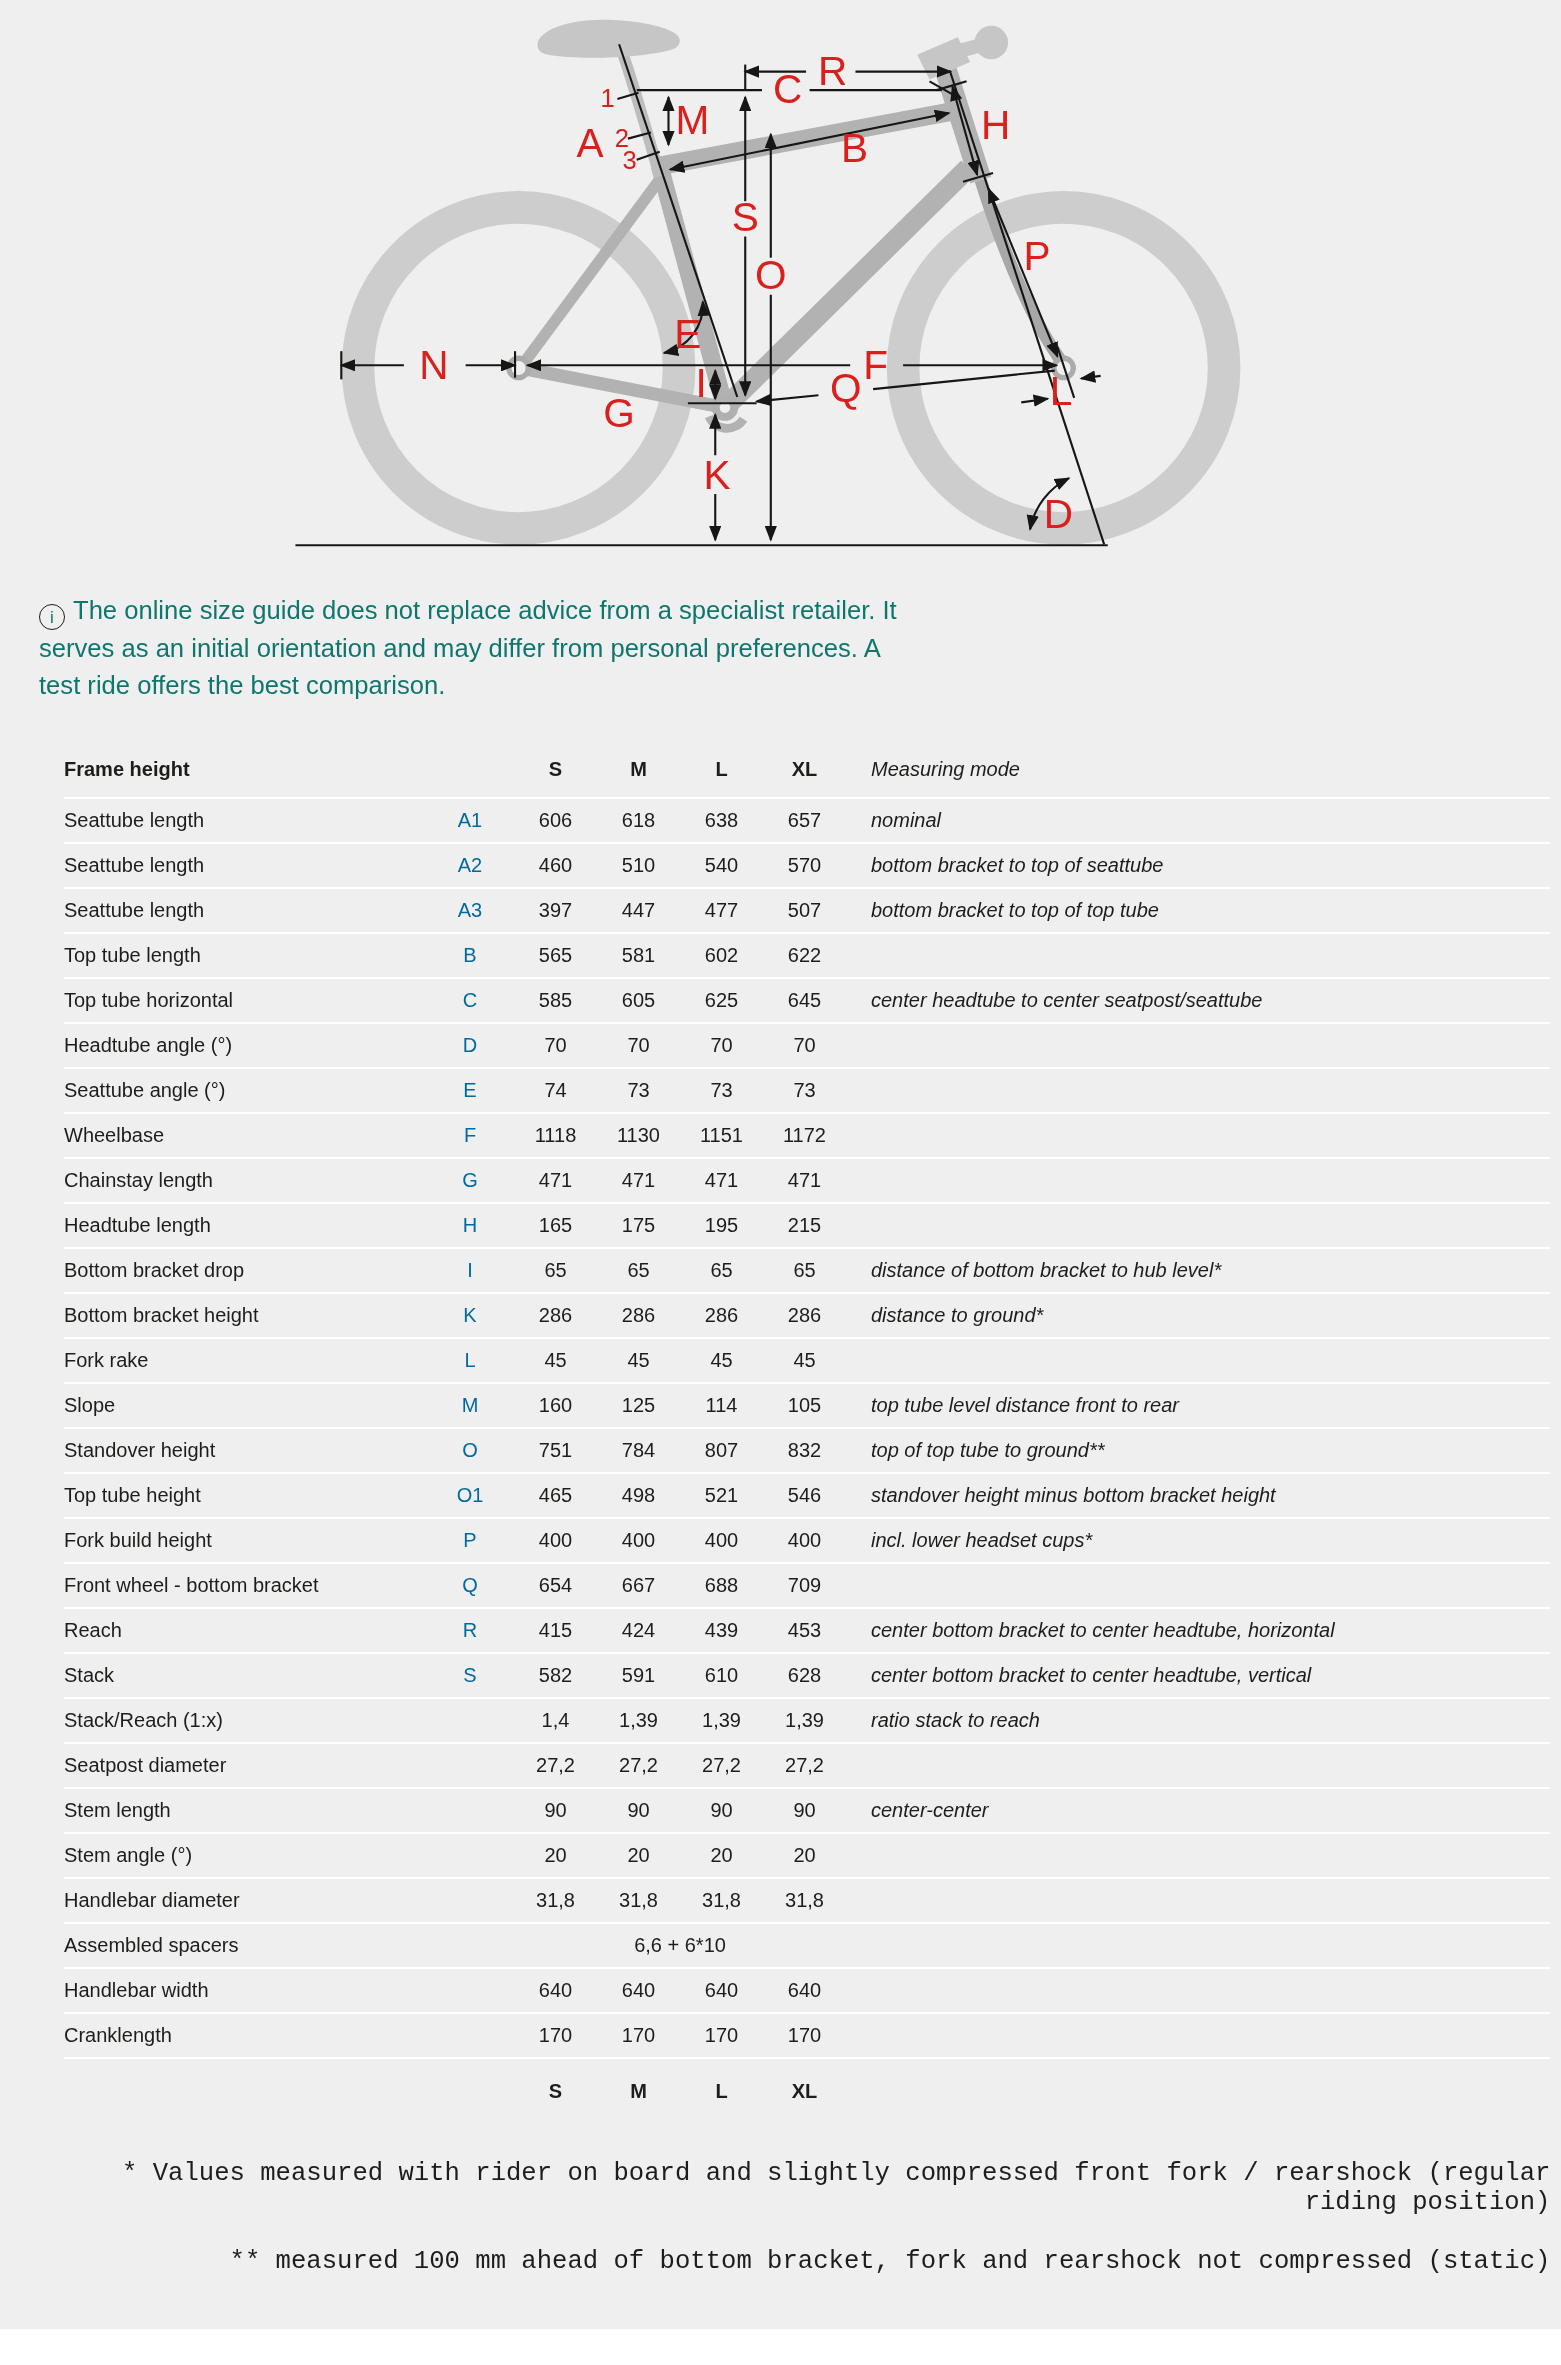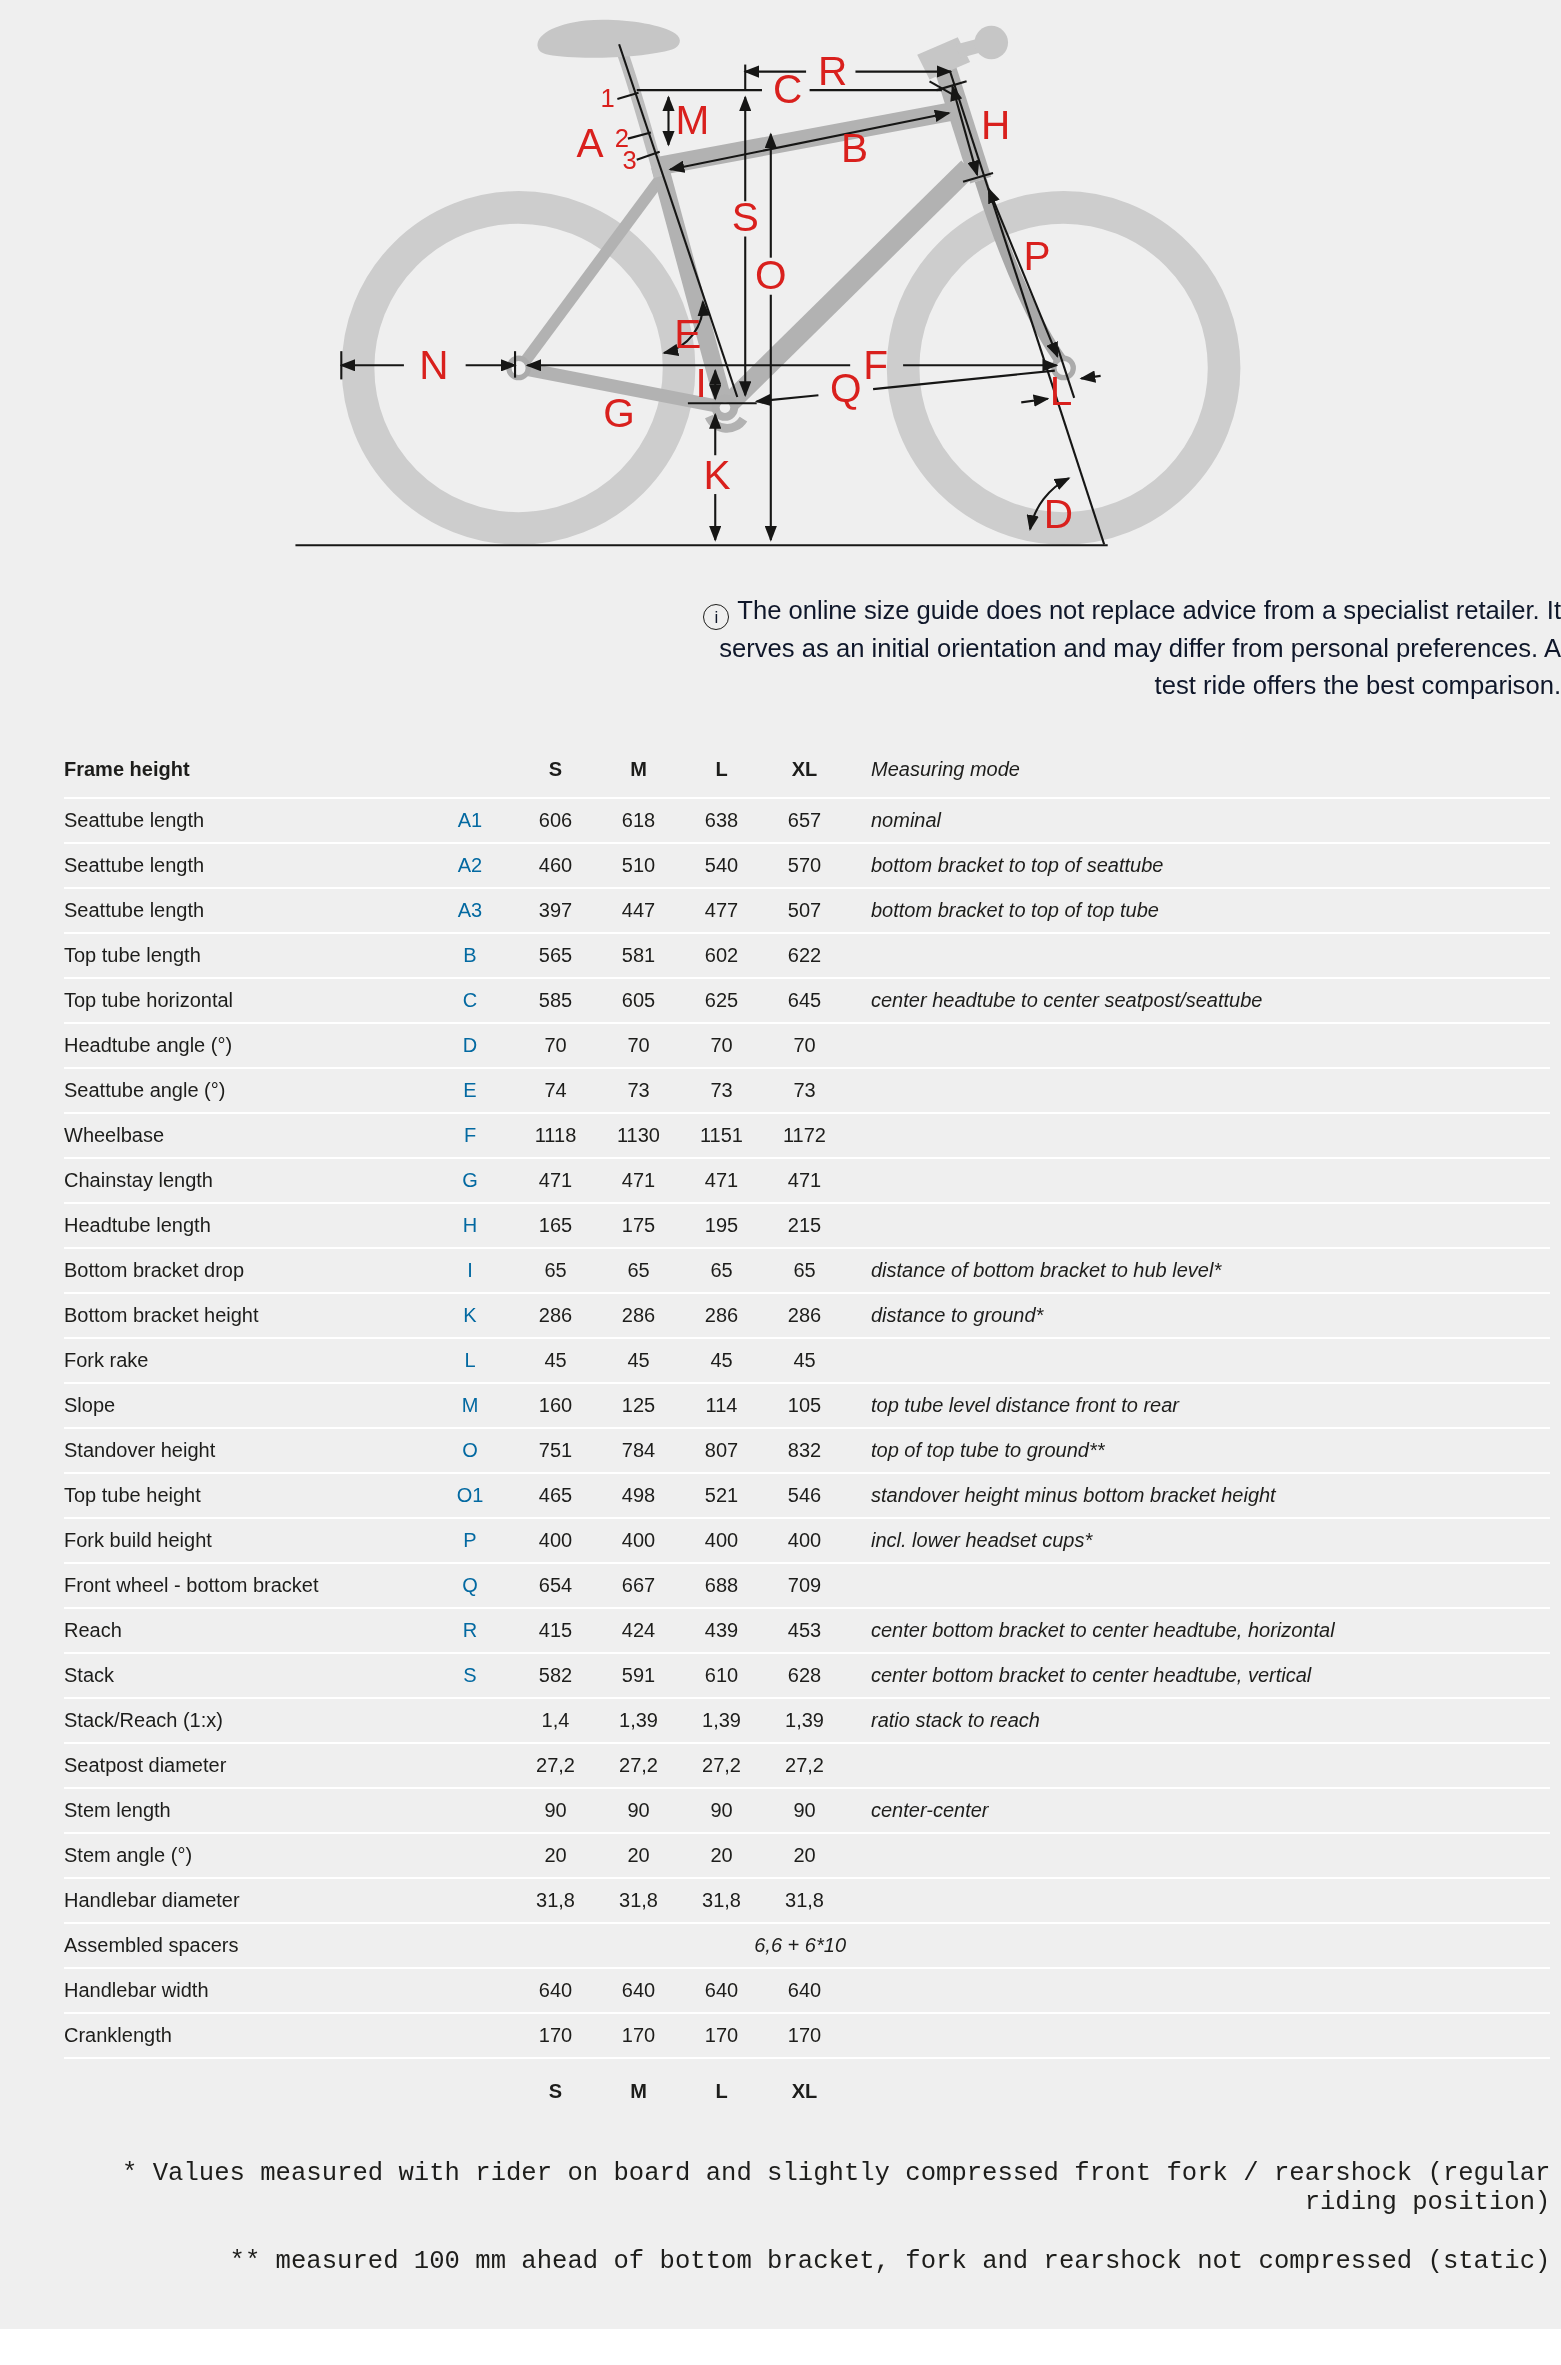--- a/index.html
+++ b/index.html
@@ -19,8 +19,8 @@
 
   
   .info-note{
-    margin-top:14px;text-align:right;padding-left:39px;
-    font-size:25.6px;line-height:37px;color:#0f172a;
+    margin-top:14px;text-align:left;padding-left:39px;
+    font-size:25.6px;line-height:37px;color:#0f766e;
   }
   .info-icon{
     display:inline-flex;align-items:center;justify-content:center;

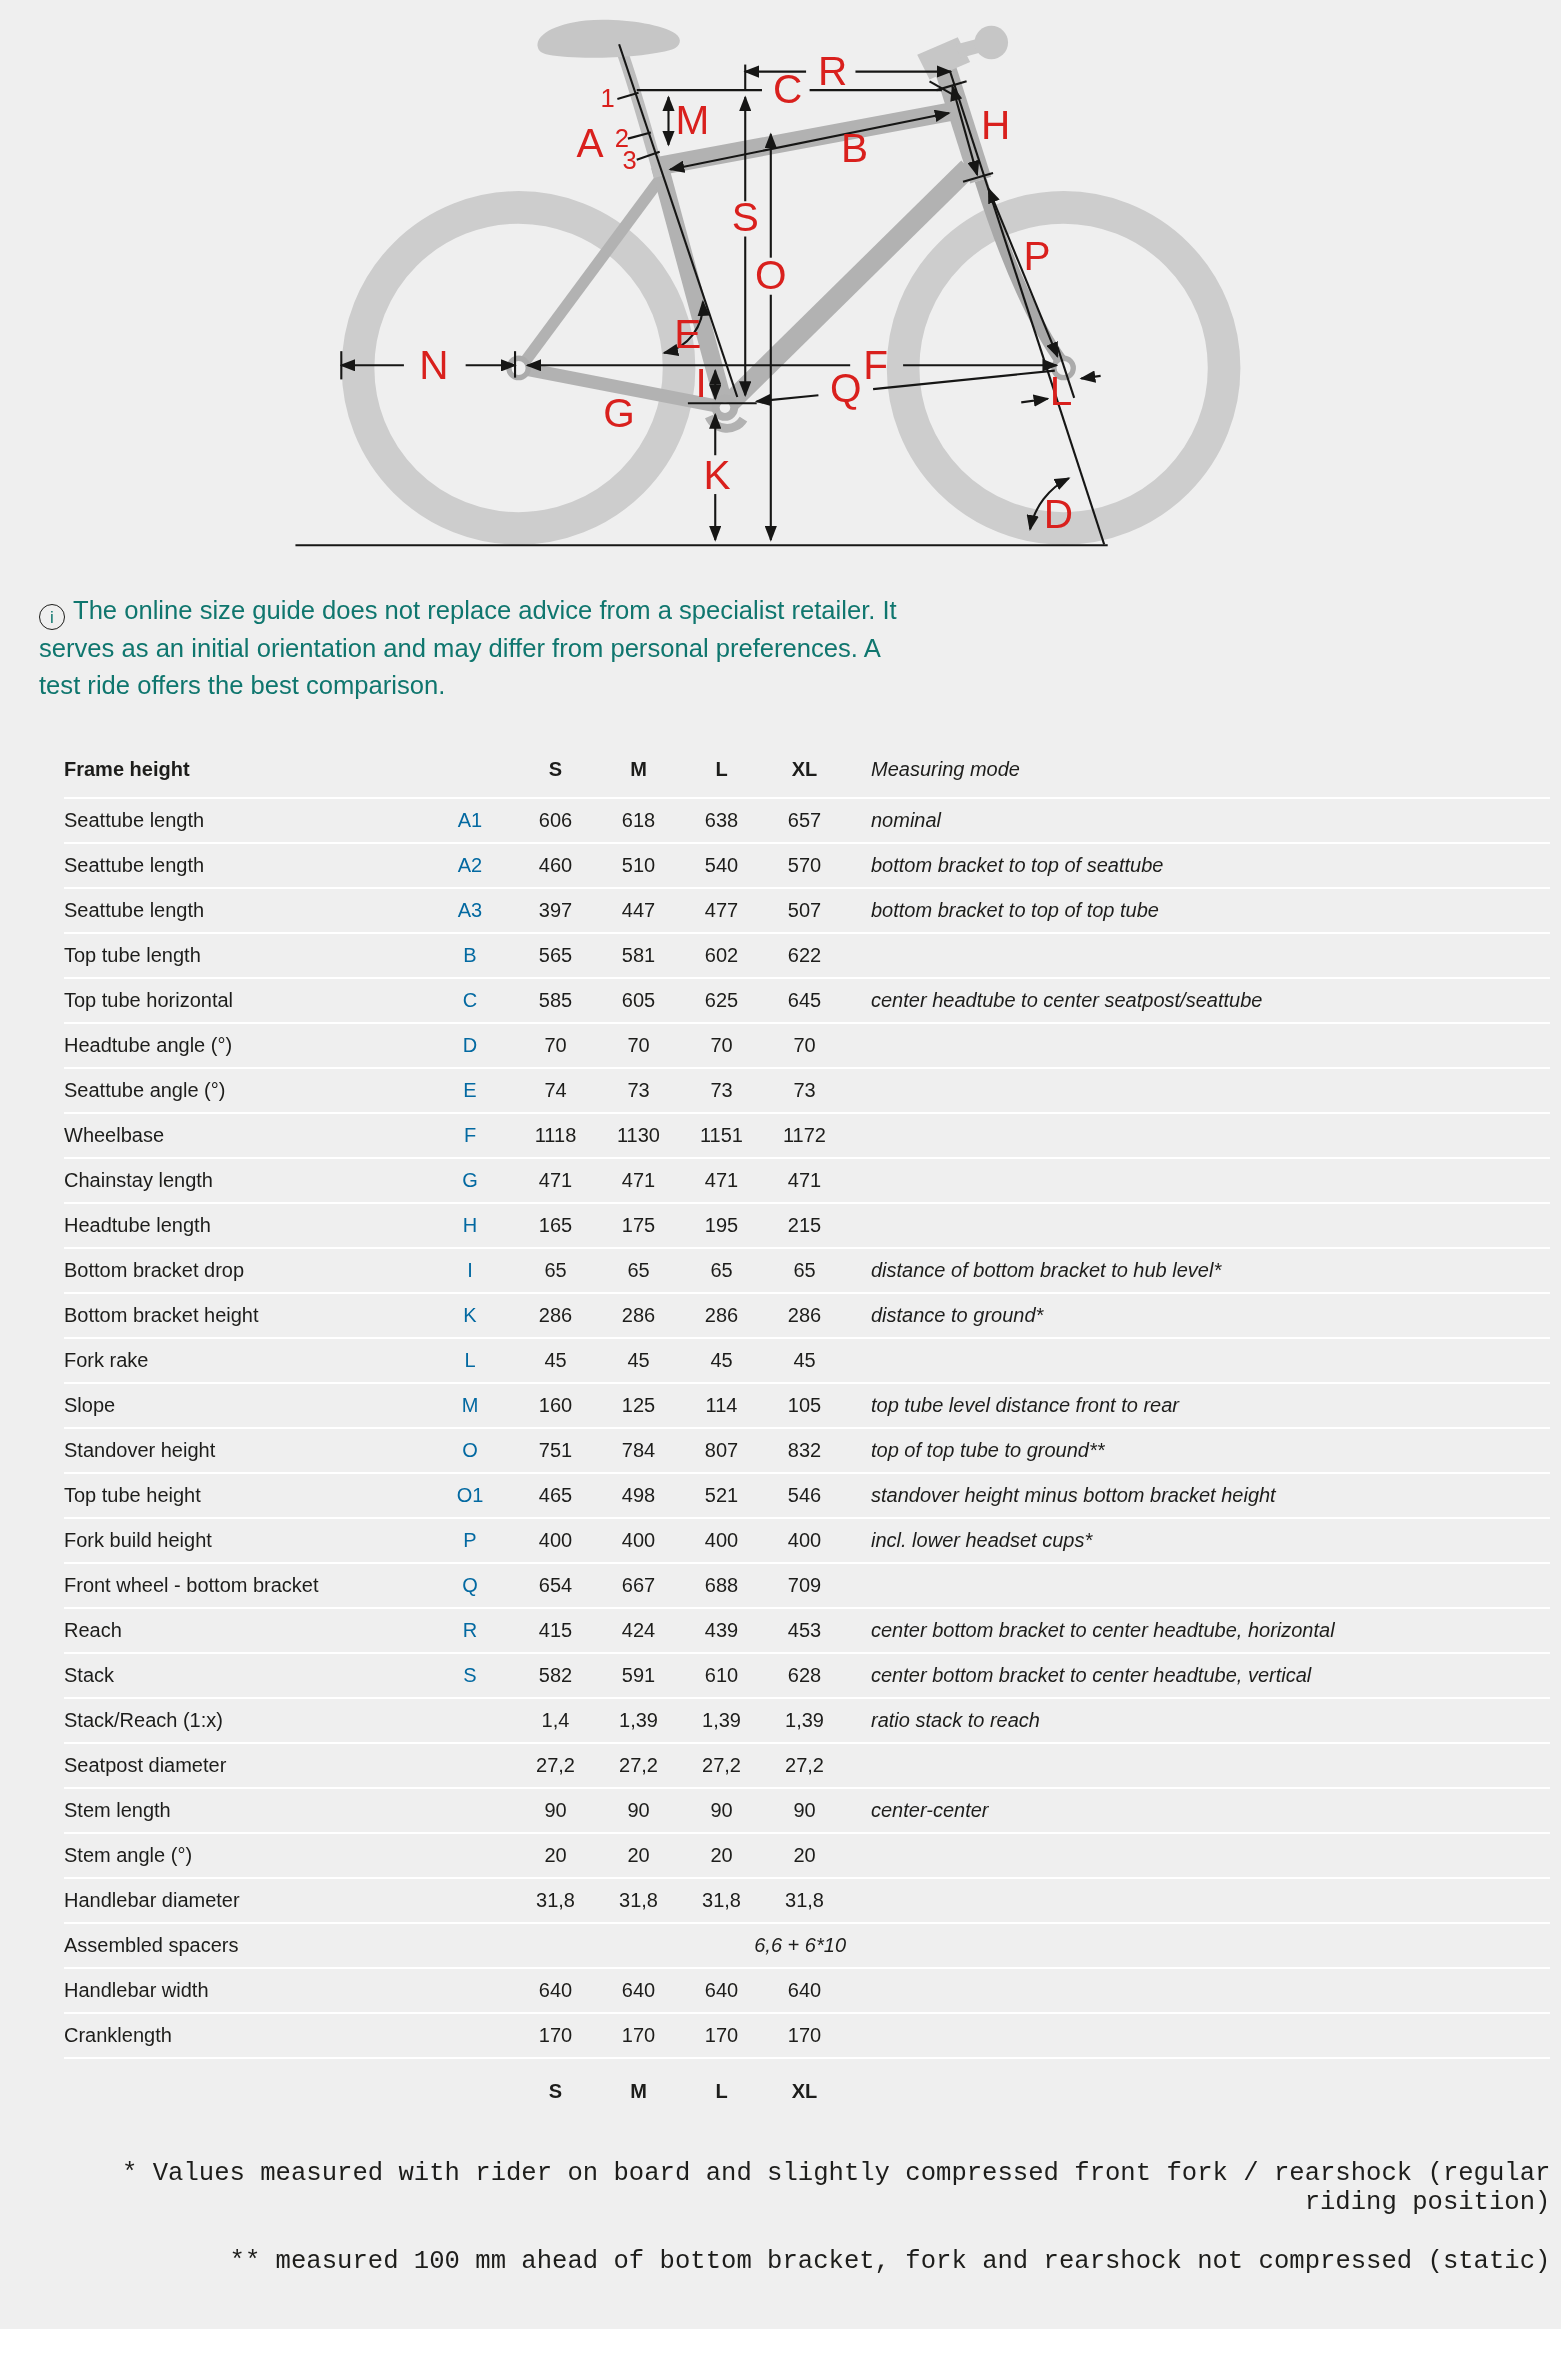--- a/index.html
+++ b/index.html
@@ -43,7 +43,7 @@
   .cell-letter{text-align:center;color:#0369a1;}
   .cell-value{text-align:center;}
   .cell-mode{text-align:left;padding-left:25px;font-style:italic;}
-  .cell-span{display:none;grid-column:3 / span 4;text-align:right;font-style:italic;}
+  .cell-span{display:none;grid-column:3 / span 4;text-align:center;}
   .trow.has-span .cell-span{display:block;}
 
   

